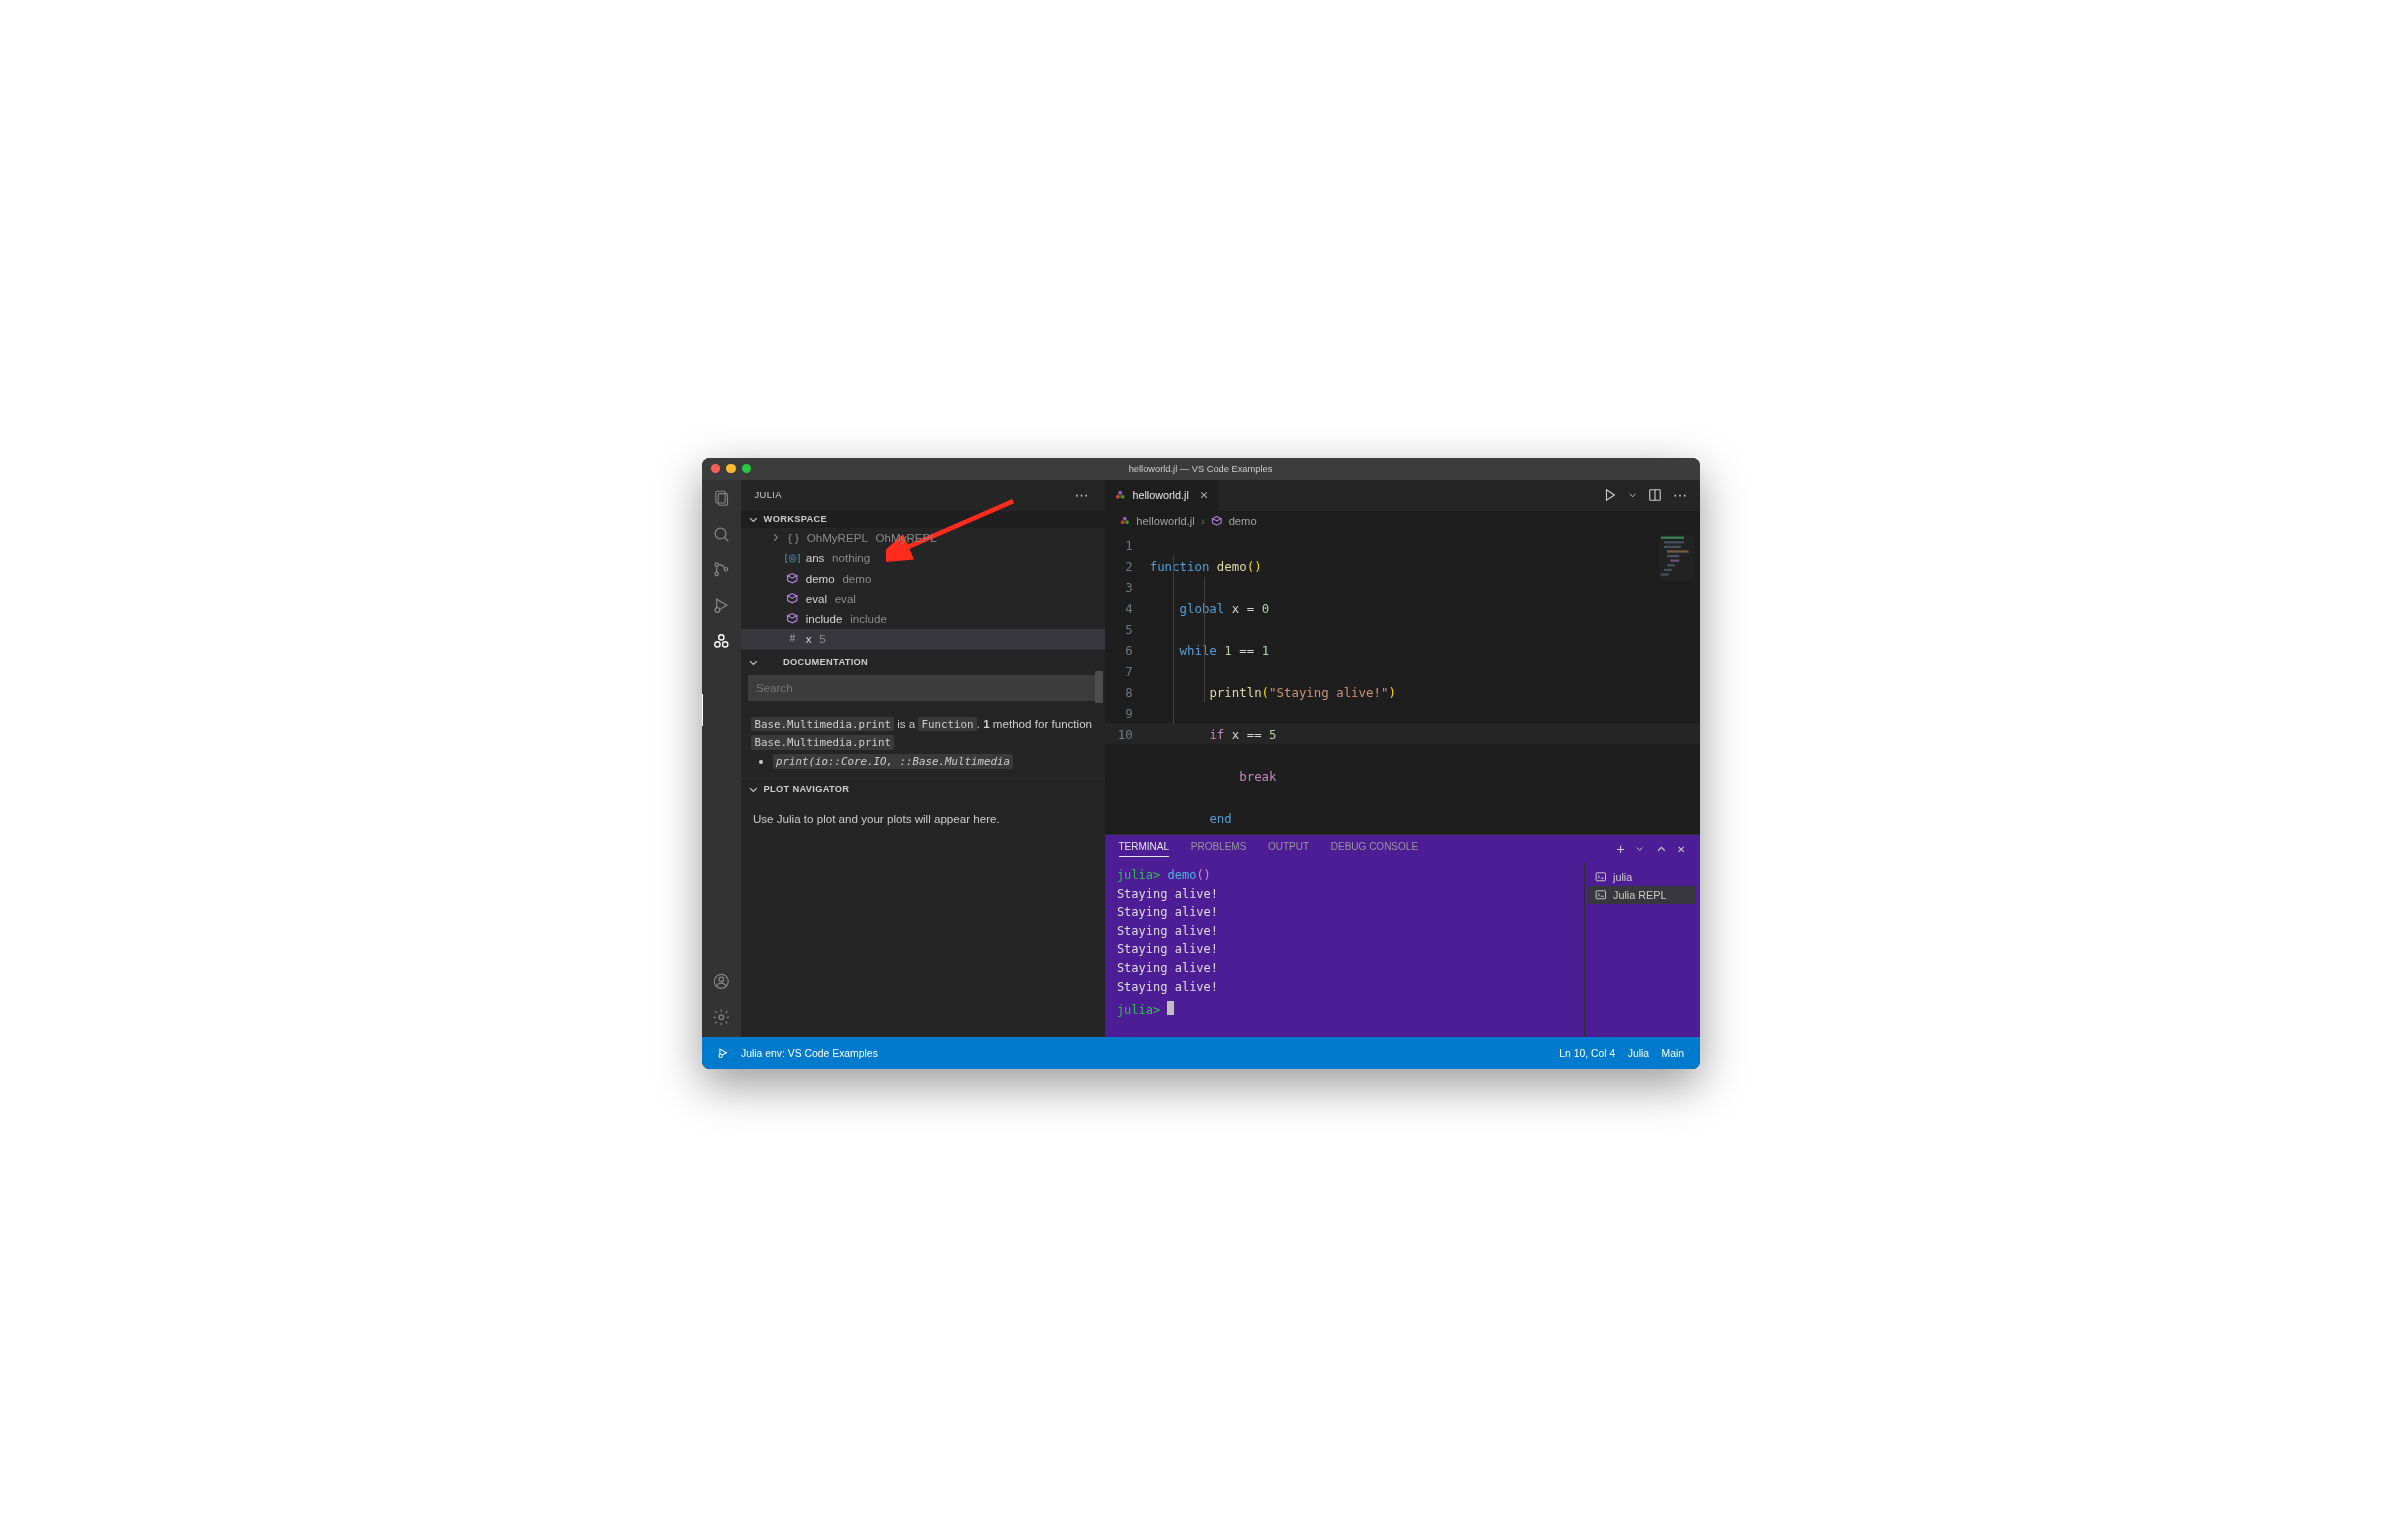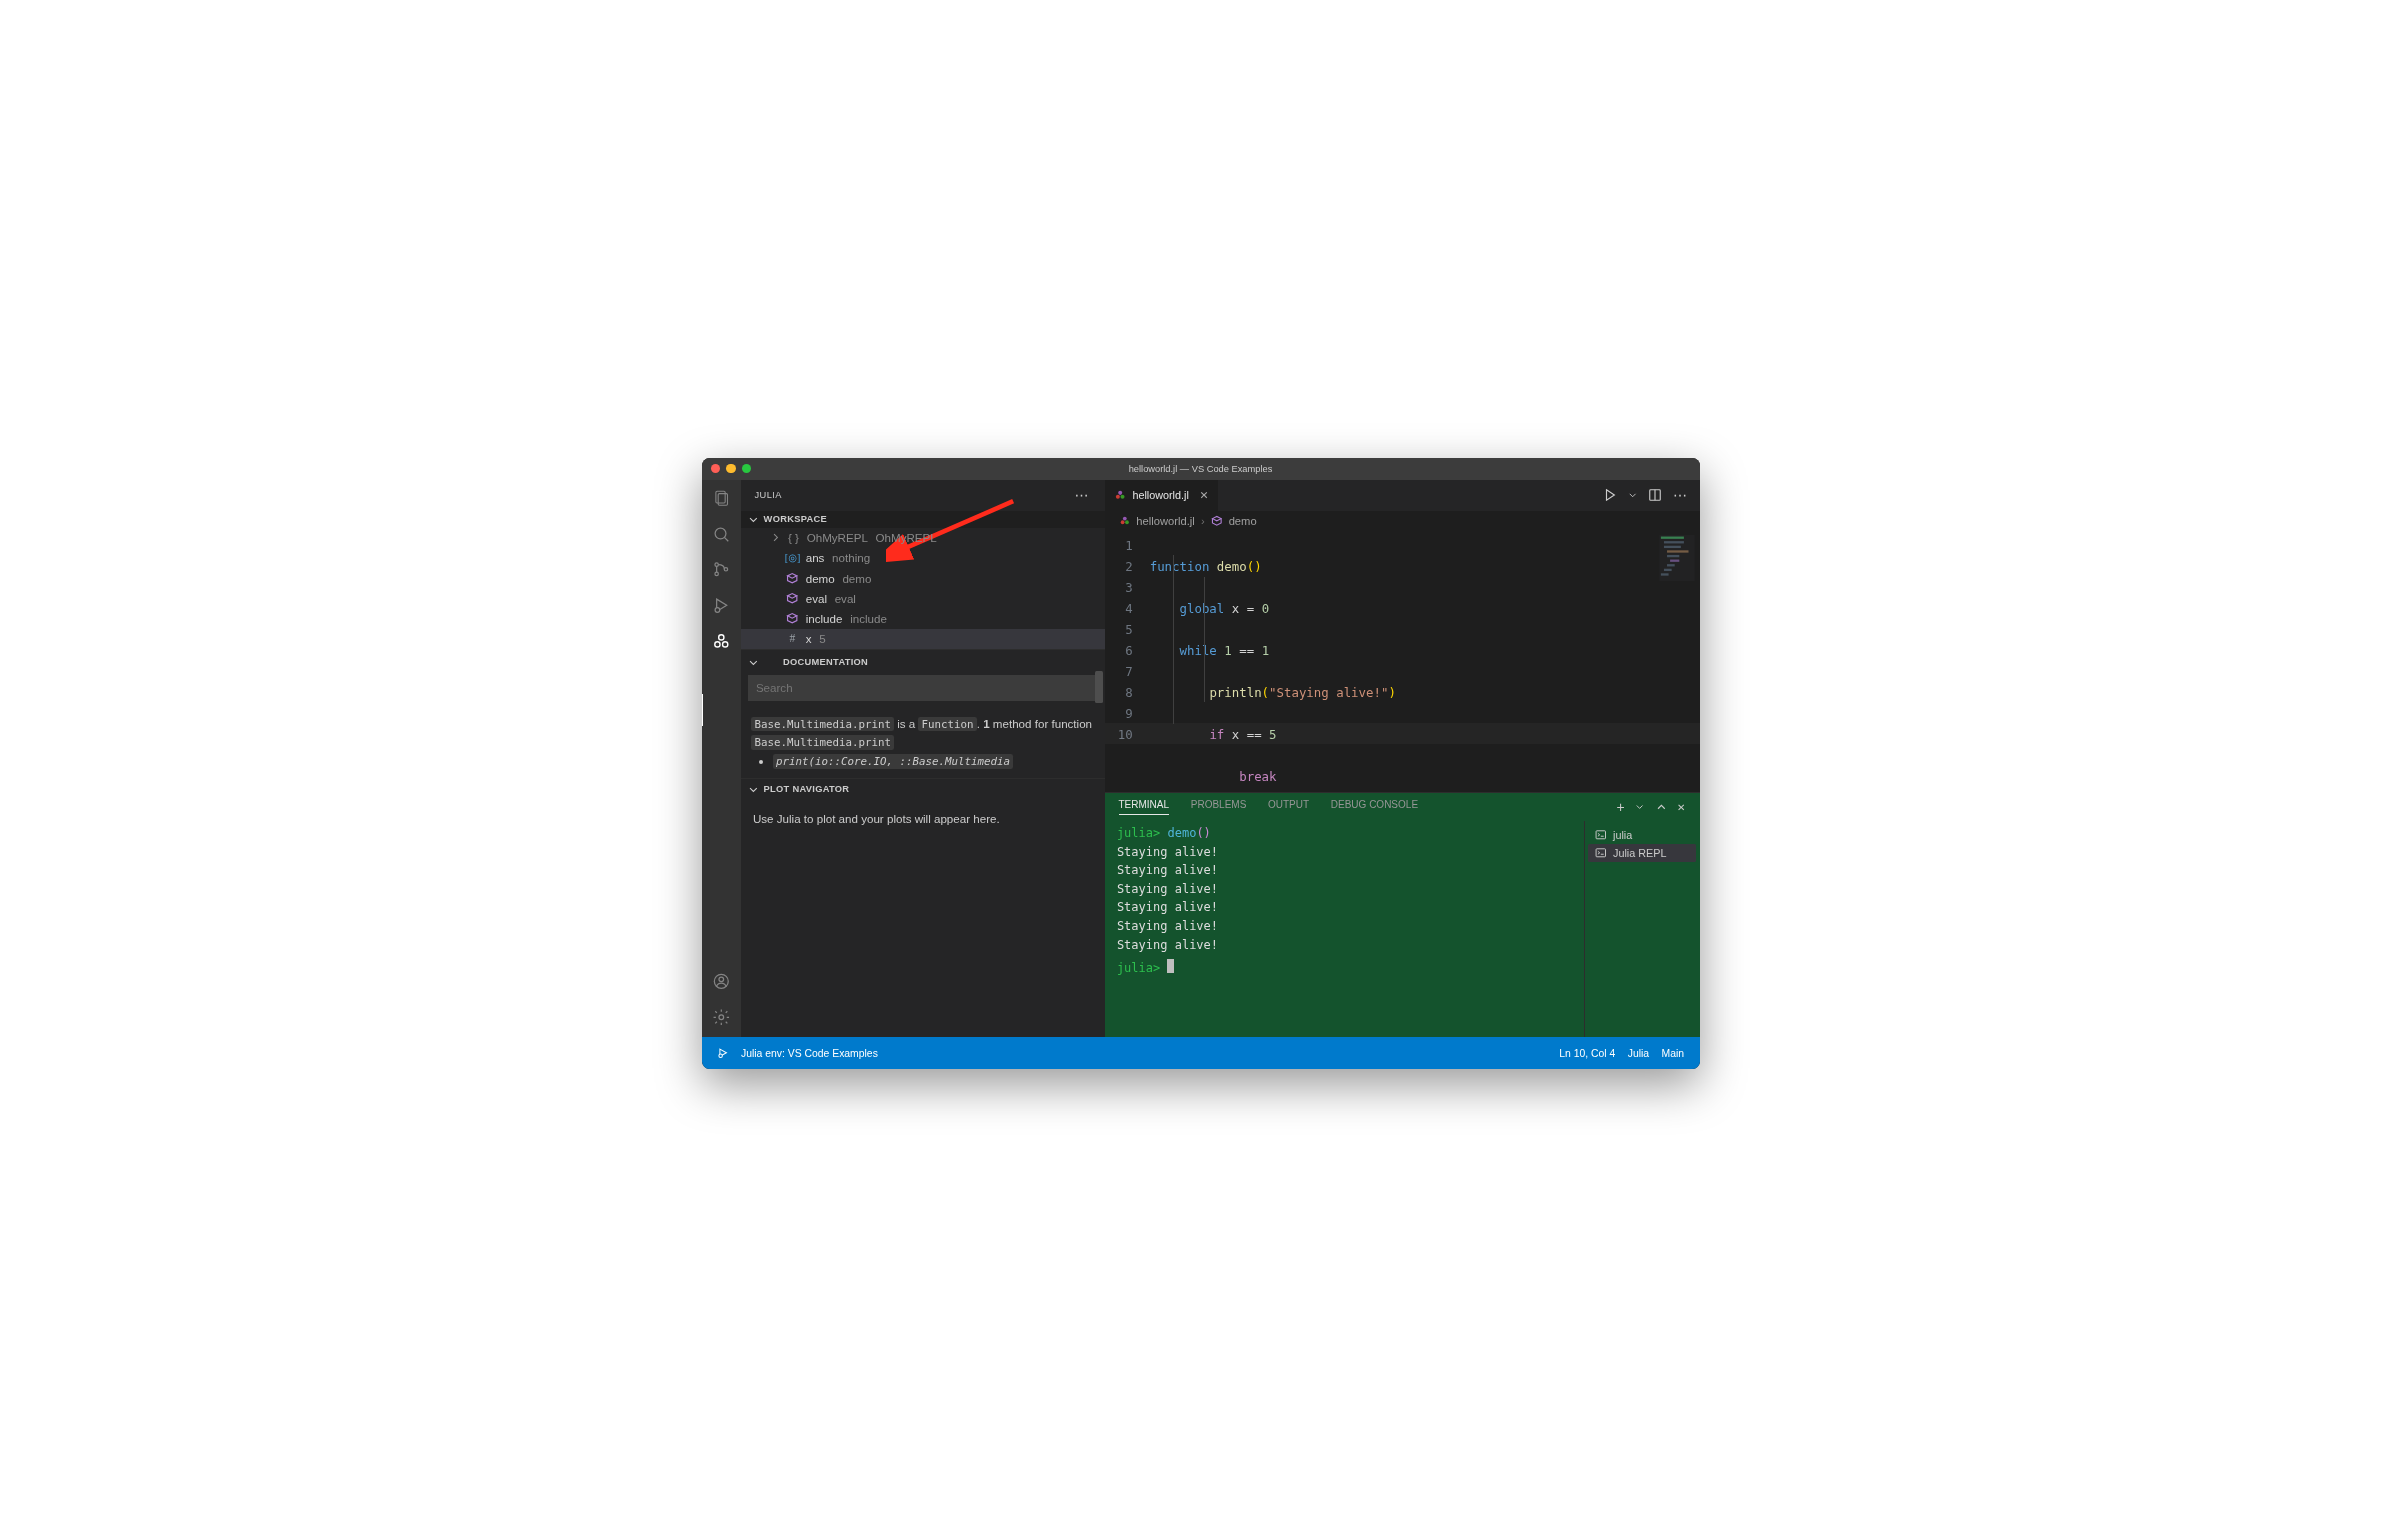--- a/index.html
+++ b/index.html
@@ -79,7 +79,7 @@
   .minimap { position:absolute; top:3.1px; right:4.6px; width:36px; height:46px; opacity:.7;}
   .cur-line{position:absolute; left:0; right:0; top:191px; height:21px; background:rgba(255,255,255,.03); pointer-events:none;}
   
-  .panel { height:245px; border-top:0.8px solid #2d2d2d; background:#14532d; display:flex; flex-direction:column;}
+  .panel { height:203px; border-top:0.8px solid #2d2d2d; background:#4c1d95; display:flex; flex-direction:column;}
   .panel-tabs { display:flex; align-items:center; height:28px; padding:0 14px; gap:21.7px; font-size:10px; color:#969696;}
   .panel-tabs .pt { cursor:pointer; padding-bottom:4.6px;}
   .panel-tabs .pt.active { color:#e7e7e7; border-bottom:0.8px solid #e7e7e7;}

